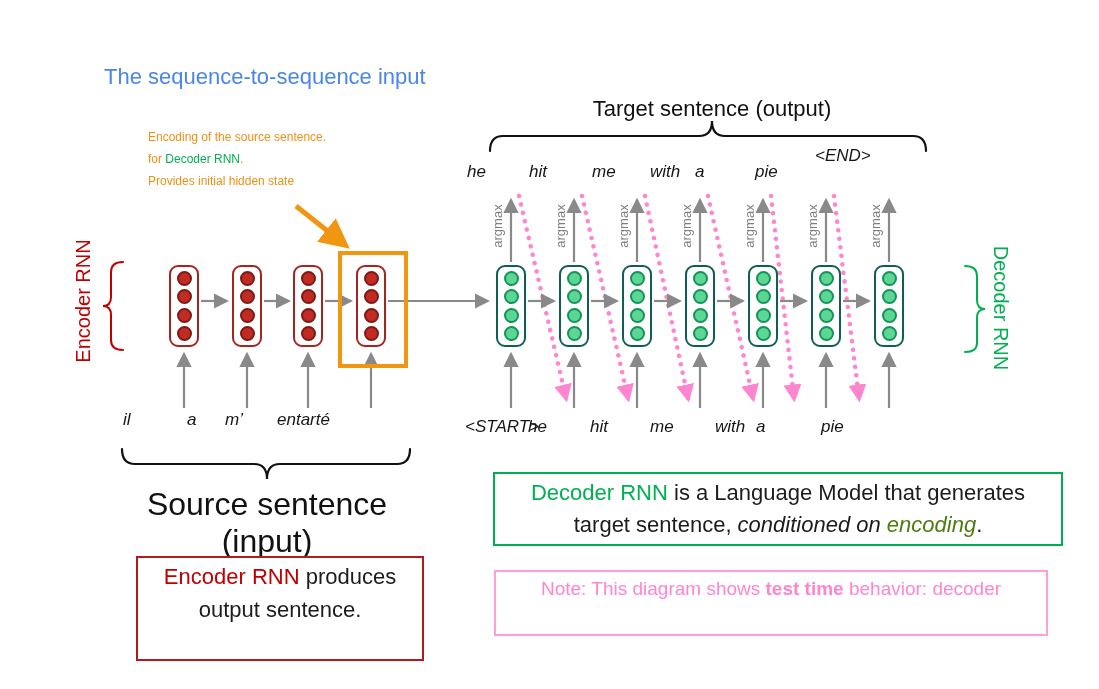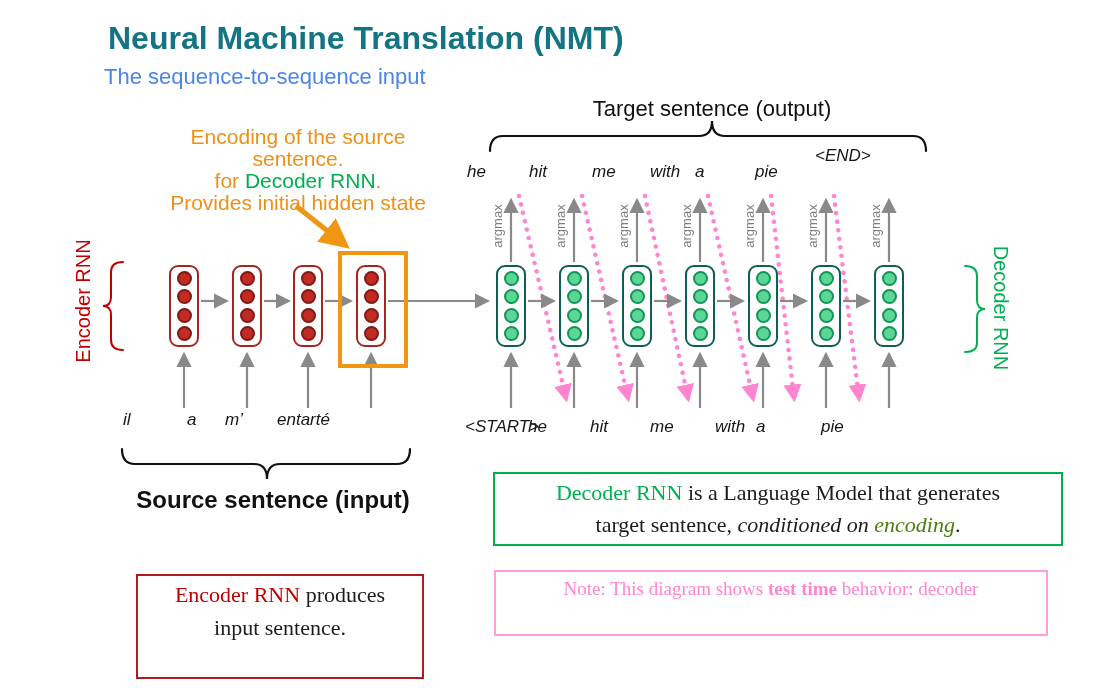--- a/index.html
+++ b/index.html
@@ -112,7 +112,6 @@
     <line x1="700" y1="611" x2="748" y2="611" stroke="#ff85d0" stroke-width="3" stroke-linecap="round" stroke-dasharray="0.1 6.5" marker-end="url(#ap)"></line>
   </svg>
 
-  <h1 class="abs title">Neural Machine Translation (NMT)</h1>
   <h2 class="abs subtitle">The sequence-to-sequence input</h2>
 
   <div class="abs annotation">

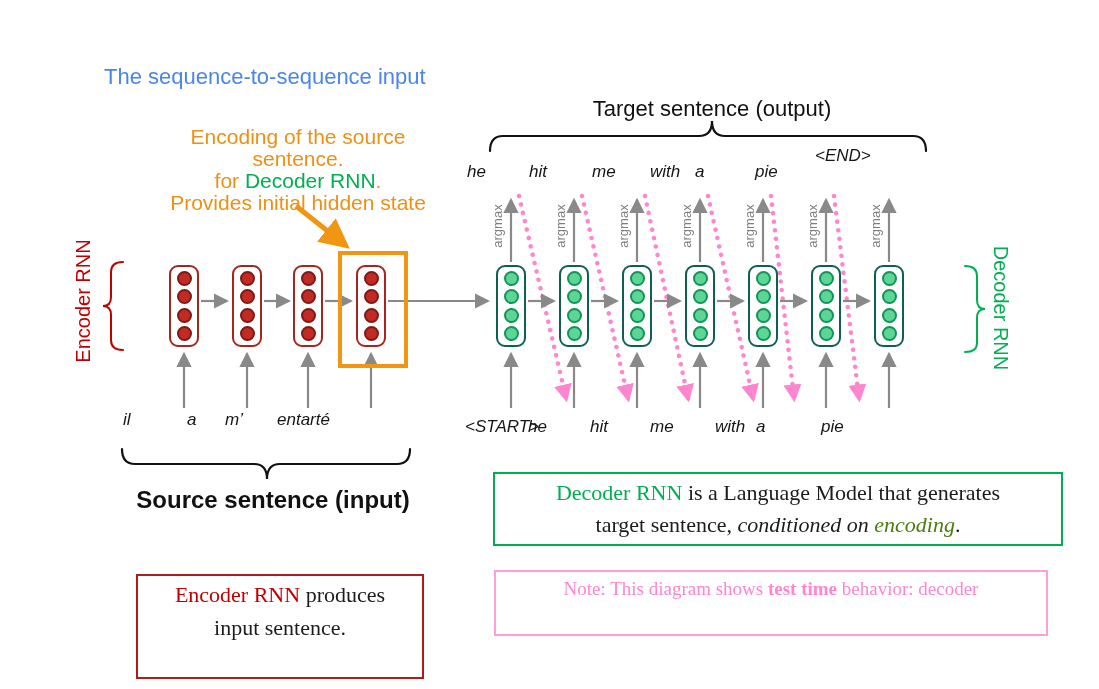--- a/index.html
+++ b/index.html
@@ -8,7 +8,7 @@
   .abs{position:absolute;}
   .title{left:108px;top:20px;font-size:32px;font-weight:bold;color:#137583;margin:0;}
   .subtitle{left:104px;top:64px;font-size:22px;color:#4a86e8;margin:0;font-weight:normal;}
-  .annotation{left:148px;top:126px;width:300px;text-align:center;font-size:21px;line-height:22px;color:#ed9015;}
+  .annotation{left:148px;top:126px;width:300px;text-align:left;font-size:12px;line-height:22px;color:#ed9015;}
   .annotation .grn{color:#00b050;}
   .bracket-label{font-size:22px;color:#111;text-align:center;}
   .target-label{left:562px;top:88px;width:300px;margin-top:8px;}

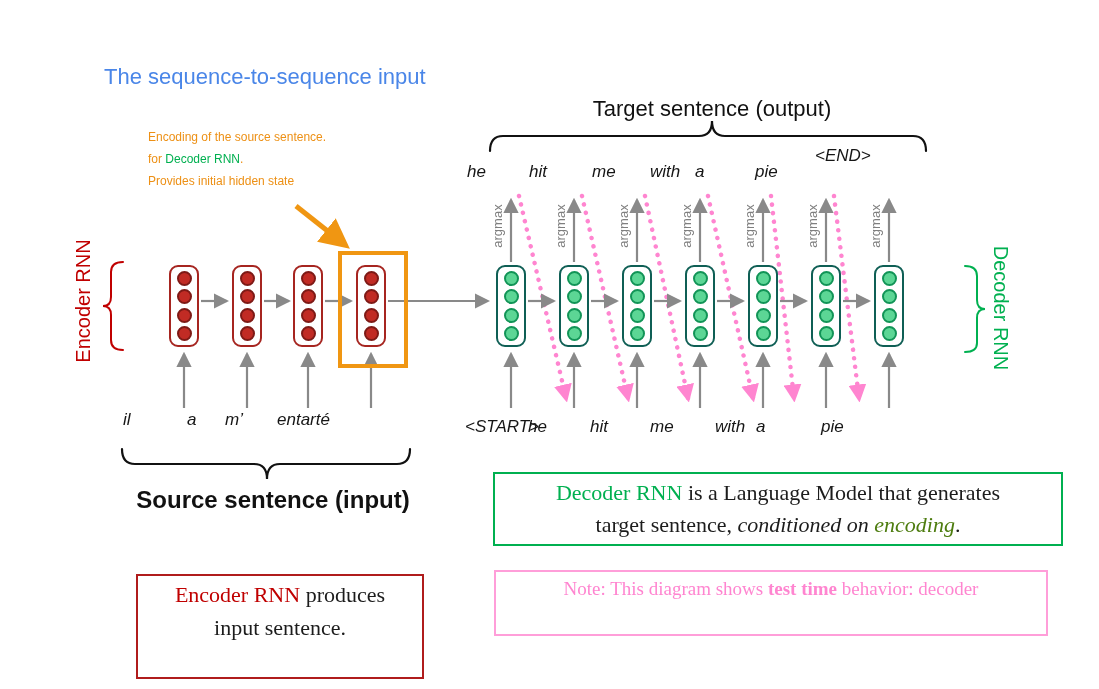--- a/index.html
+++ b/index.html
@@ -12,7 +12,7 @@
   .annotation .grn{color:#00b050;}
   .bracket-label{font-size:22px;color:#111;text-align:center;}
   .target-label{left:562px;top:88px;width:300px;margin-top:8px;}
-  .source-label{left:123px;top:486px;width:300px;font-size:24px;font-weight:bold;}
+  .source-label{left:117px;top:486px;width:300px;font-size:32px;}
   .word{position:absolute;width:90px;font-style:italic;font-size:17px;color:#161616;}
   .argmax{position:absolute;width:56px;height:14px;line-height:14px;text-align:center;
           font-size:13px;color:#7f7f7f;transform:rotate(-90deg);}

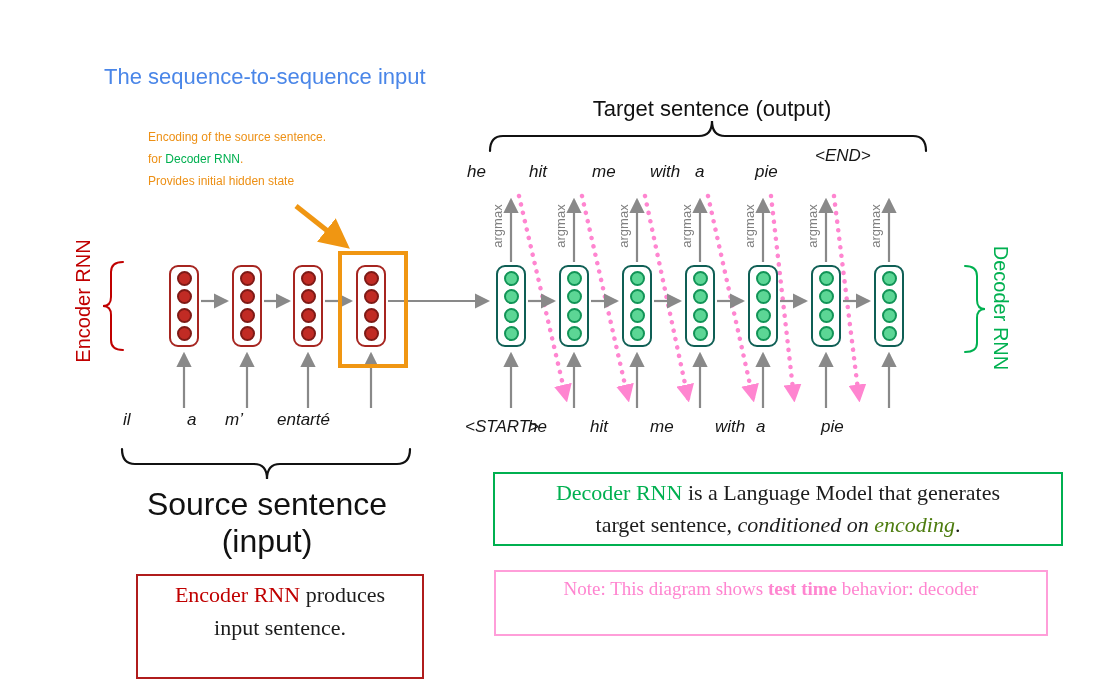--- a/index.html
+++ b/index.html
@@ -27,7 +27,7 @@
   .vlabel{position:absolute;width:150px;height:22px;line-height:22px;text-align:center;font-size:20px;}
   .enc-vlabel{left:8px;top:290px;color:#c00000;transform:rotate(-90deg);}
   .dec-vlabel{left:926px;top:297px;color:#00b050;transform:rotate(90deg);}
-  .callout{position:absolute;box-sizing:border-box;text-align:center;background:#fff;font-family:Liberation Serif, serif;}
+  .callout{position:absolute;box-sizing:border-box;text-align:center;background:#fff;}
   .red-box{left:136px;top:556px;width:288px;height:105px;border:2.5px solid #b01c1c;font-size:22px;line-height:33px;padding-top:2px;margin-top:18px;}
   .green-box{left:493px;top:472px;width:570px;height:74px;border:2.5px solid #00b050;font-size:22px;line-height:32px;padding-top:3px;}
   .pink-box{left:494px;top:570px;width:554px;height:66px;border:2.5px solid #ff9ed9;font-size:19px;line-height:28px;color:#ff85d0;padding-top:3px;}

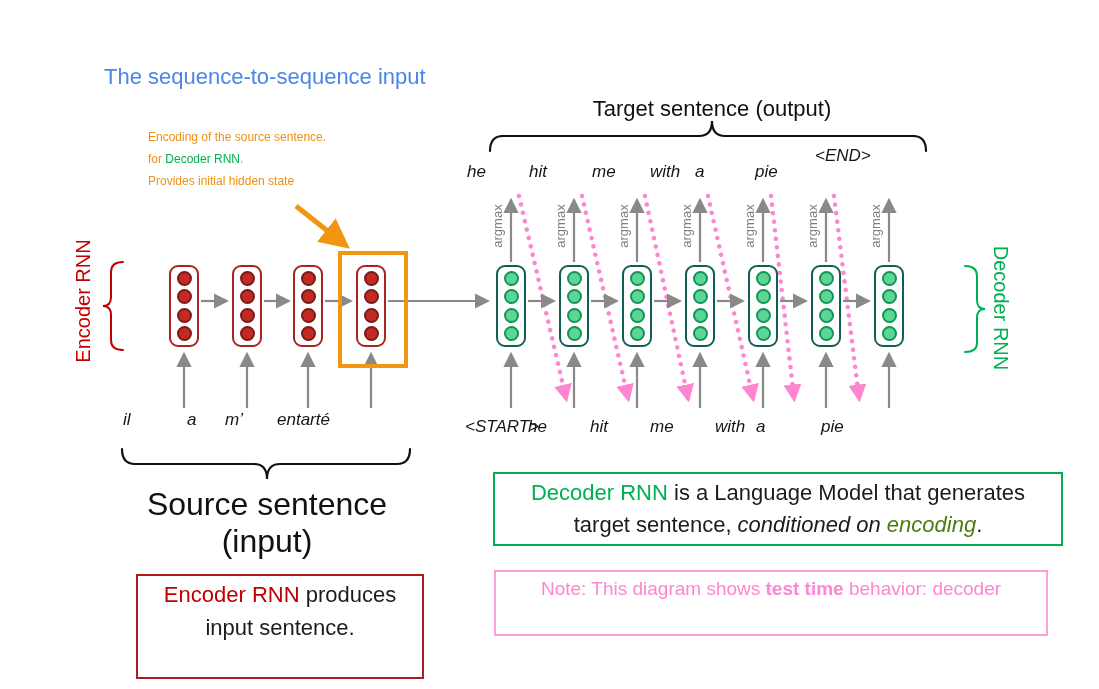--- a/index.html
+++ b/index.html
@@ -28,7 +28,7 @@
   .enc-vlabel{left:8px;top:290px;color:#c00000;transform:rotate(-90deg);}
   .dec-vlabel{left:926px;top:297px;color:#00b050;transform:rotate(90deg);}
   .callout{position:absolute;box-sizing:border-box;text-align:center;background:#fff;}
-  .red-box{left:136px;top:556px;width:288px;height:105px;border:2.5px solid #b01c1c;font-size:22px;line-height:33px;padding-top:2px;margin-top:18px;}
+  .red-box{left:136px;top:556px;width:288px;height:105px;border:2.5px solid #b01c1c;font-size:22px;line-height:33px;padding-top:2px;}
   .green-box{left:493px;top:472px;width:570px;height:74px;border:2.5px solid #00b050;font-size:22px;line-height:32px;padding-top:3px;}
   .pink-box{left:494px;top:570px;width:554px;height:66px;border:2.5px solid #ff9ed9;font-size:19px;line-height:28px;color:#ff85d0;padding-top:3px;}
   .red-t{color:#c00000;} .grn-t{color:#00b050;} .org-t{color:#4d7c0f;}

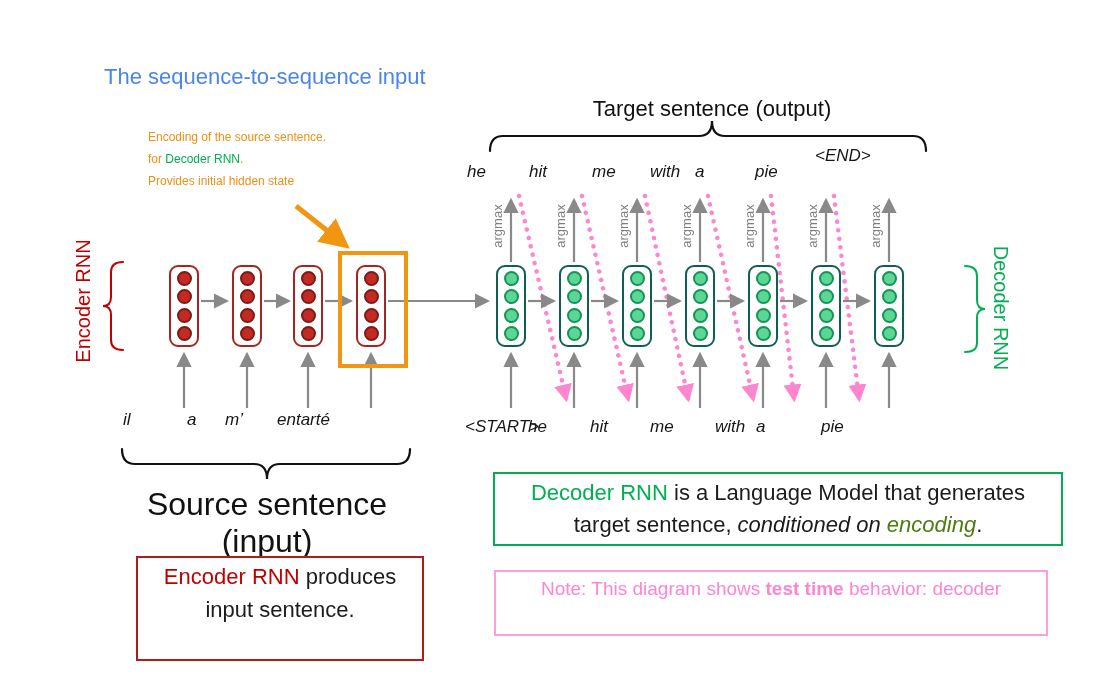--- a/index.html
+++ b/index.html
@@ -226,7 +226,7 @@
 
   <div class="callout red-box">
     <div><span class="red-t">Encoder RNN</span><span> produces</span></div>
-    <div><span>input sentence.</span></div>
+    <div><span>output sentence.</span></div>
   </div>
 
   <div class="callout green-box">

